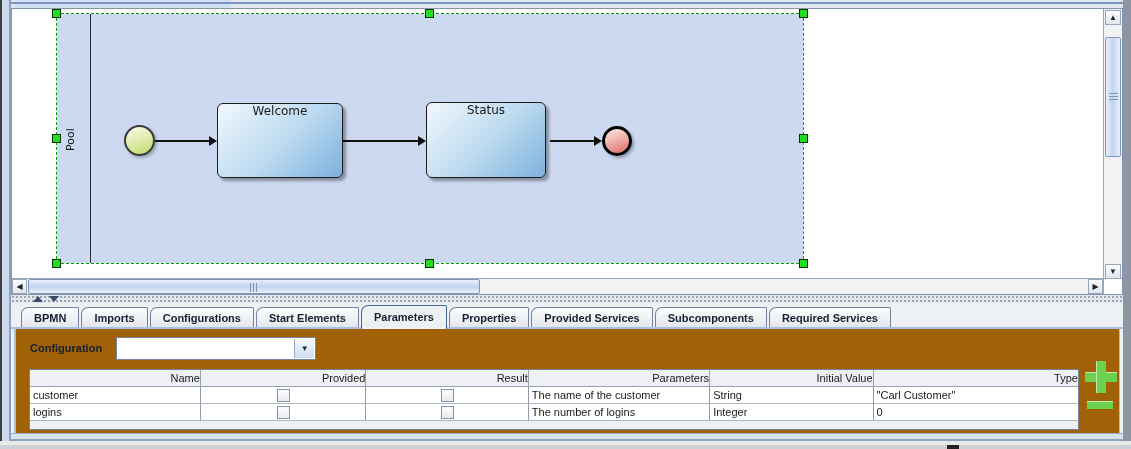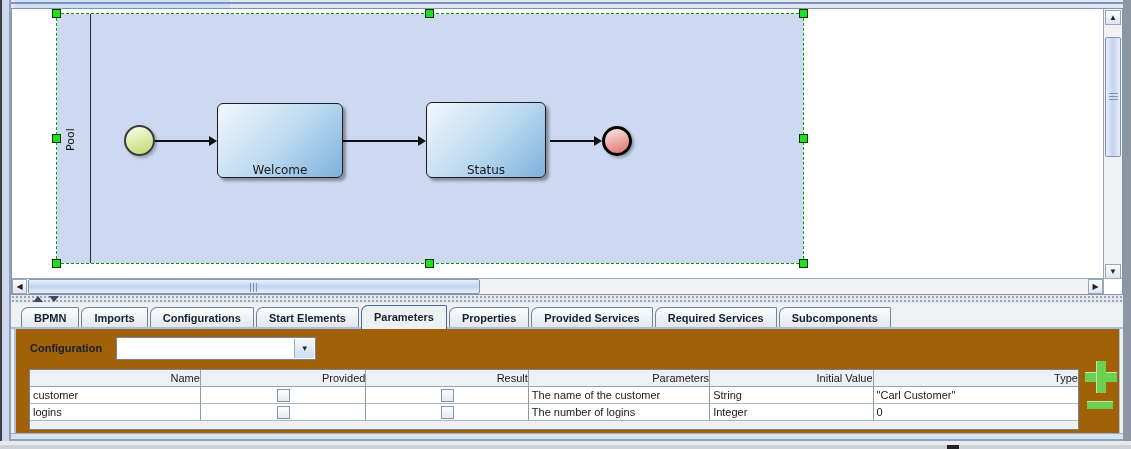--- a/index.html
+++ b/index.html
@@ -47,7 +47,7 @@
   .task { position:absolute; width:126px; height:75px; border:1px solid #1c1c1c; border-radius:6px;
           background:linear-gradient(135deg,#f2f8fd 0%,#b9d8ef 55%,#7db1dd 100%);
           box-shadow:3px 3px 3px rgba(0,0,0,0.35);
-          display:flex; align-items:flex-end; justify-content:center;
+          display:flex; align-items:flex-start; justify-content:center;
           font-family:"DejaVu Sans", sans-serif; font-size:12px; color:#1a1a1a; }
   .task-welcome { left:160px; top:89px; }
   .task-status  { left:369px; top:88px; width:120px; height:76px; }

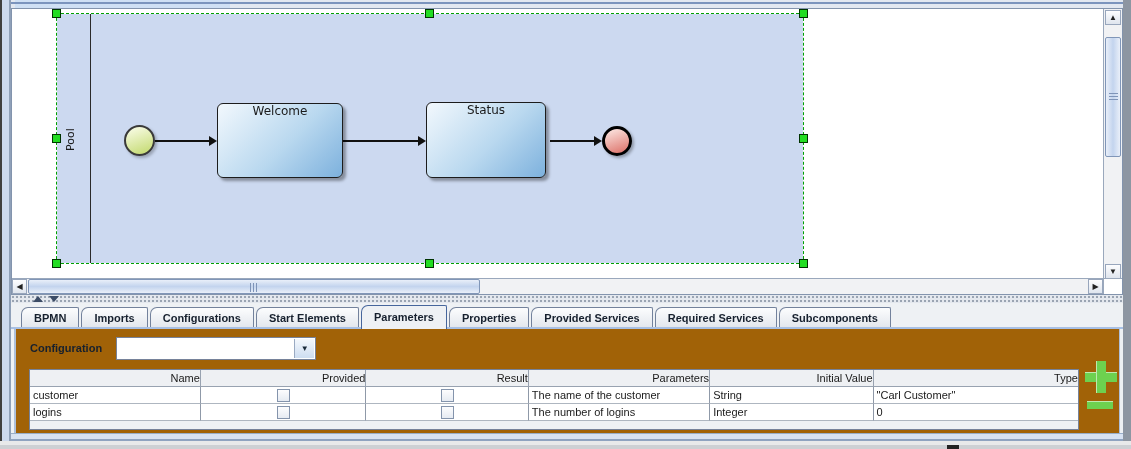--- a/index.html
+++ b/index.html
@@ -232,8 +232,8 @@
       <div class="tab selected">Parameters</div>
       <div class="tab">Properties</div>
       <div class="tab">Provided Services</div>
+      <div class="tab">Subcomponents</div>
       <div class="tab">Required Services</div>
-      <div class="tab">Subcomponents</div>
     </div>
 
     <div class="panel-content">

